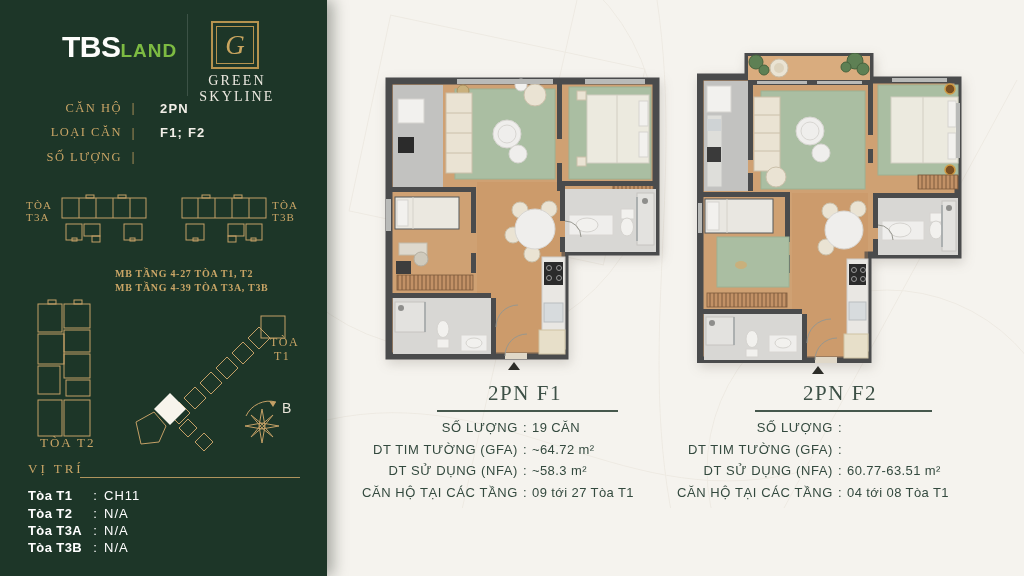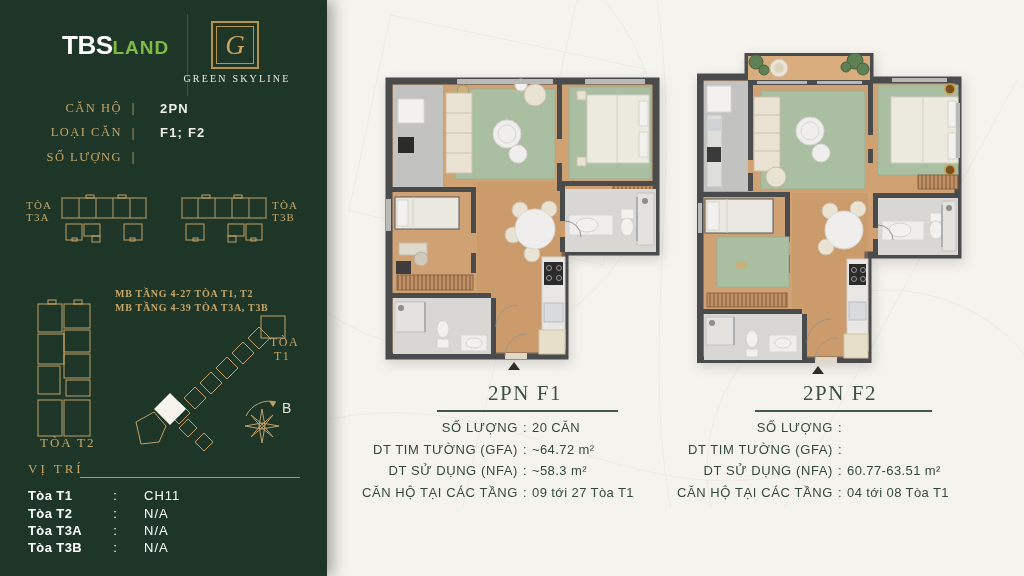--- a/index.html
+++ b/index.html
@@ -29,7 +29,7 @@
   
   .sidebar{left:0;top:0;width:327px;height:576px;background:#1d3628;
     box-shadow:6px 0 14px rgba(20,30,20,.35);z-index:5;color:#f2efe8;}
-  .logo-row .tbs{font-size:26px;font-weight:900;color:#fdfdfb;letter-spacing:-.5px;}
+  .logo-row .tbs{font-size:30px;font-weight:900;color:#fdfdfb;letter-spacing:-.5px;}
   .logo-row .land{font-size:19px;font-weight:700;color:#7dbb42;letter-spacing:1px;}
   .logo-div{left:187px;top:14px;width:1px;height:82px;background:rgba(255,255,255,.14);}
   .g-frame{left:211px;top:21px;width:44px;height:44px;border:2px solid #b5934f;

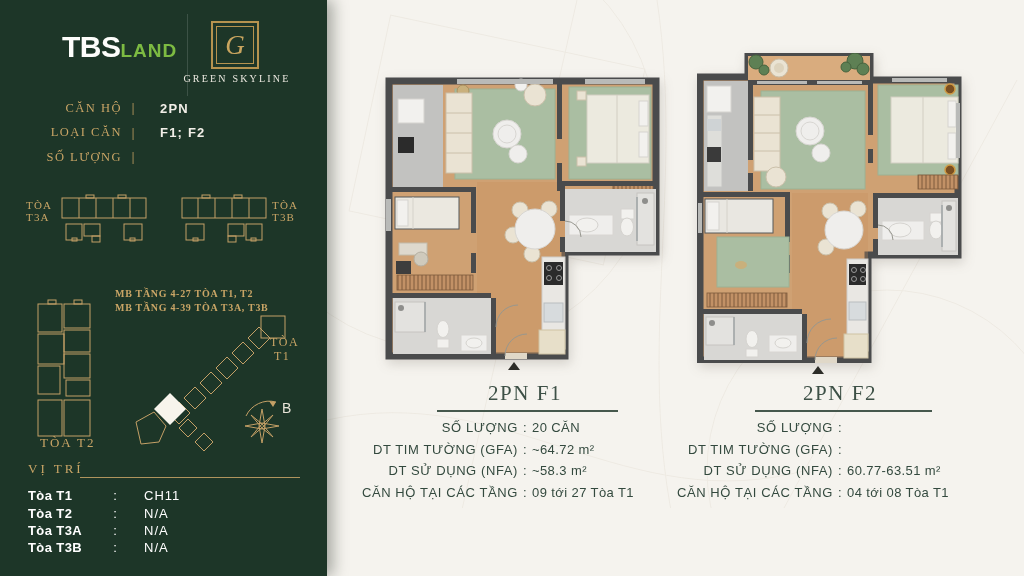--- a/index.html
+++ b/index.html
@@ -38,7 +38,7 @@
     align-items:center;justify-content:center;}
   .g-mono{font-family:"Liberation Serif",serif;font-style:italic;font-size:27px;color:#c9a55f;}
   .proj-name{left:182px;top:73px;width:110px;text-align:center;
-    font-family:"Liberation Serif",serif;font-size:10px;letter-spacing:2.2px;color:#ece9e0;}
+    font-family:"Liberation Serif",serif;font-size:14px;letter-spacing:2.2px;color:#ece9e0;}
   .info-table{left:30px;top:96px;width:272px;display:grid;grid-auto-rows:24.5px;align-items:center;}
   .irow{display:grid;grid-template-columns:92px 22px auto;align-items:center;}
   .ilabel{text-align:right;font-family:"Liberation Serif",serif;font-size:12.5px;

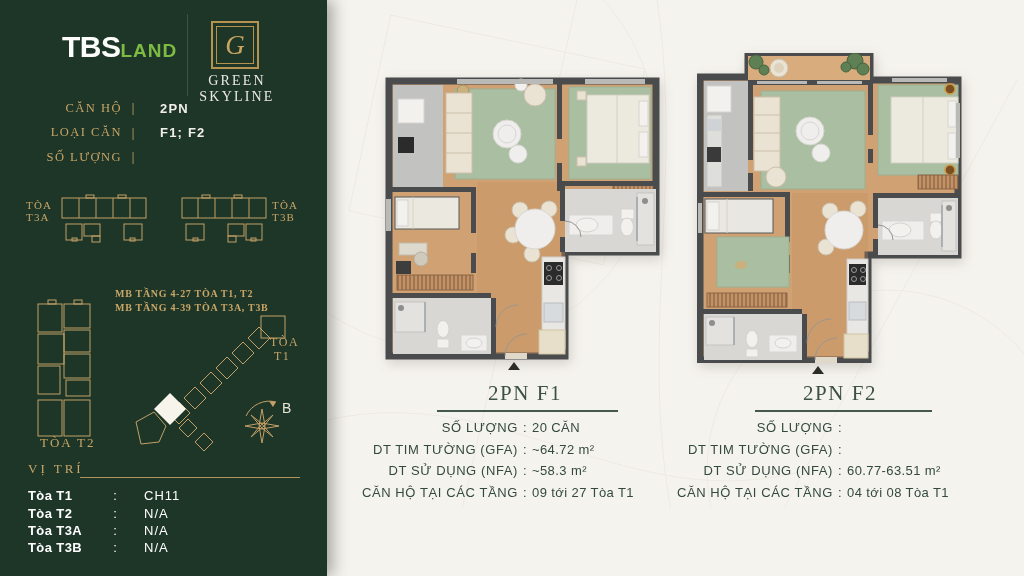--- a/index.html
+++ b/index.html
@@ -47,7 +47,7 @@
   .ivalue{padding-left:16px;font-size:13px;font-weight:600;letter-spacing:1.2px;color:#f2efe8;}
   .t3-label{position:absolute;font-family:"Liberation Serif",serif;font-size:11px;
     letter-spacing:1.2px;color:#c9a566;line-height:12px;}
-  .mb-notes{left:115px;top:287px;font-family:"Liberation Serif",serif;font-size:10px;
+  .mb-notes{left:115px;top:267px;font-family:"Liberation Serif",serif;font-size:10px;
     font-weight:600;letter-spacing:.7px;color:#c9a566;line-height:13.5px;}
   .gold-line{stroke:#c4a066;fill:none;stroke-width:1;}
   .vitri-head{left:28px;top:461px;font-family:"Liberation Serif",serif;font-size:13px;

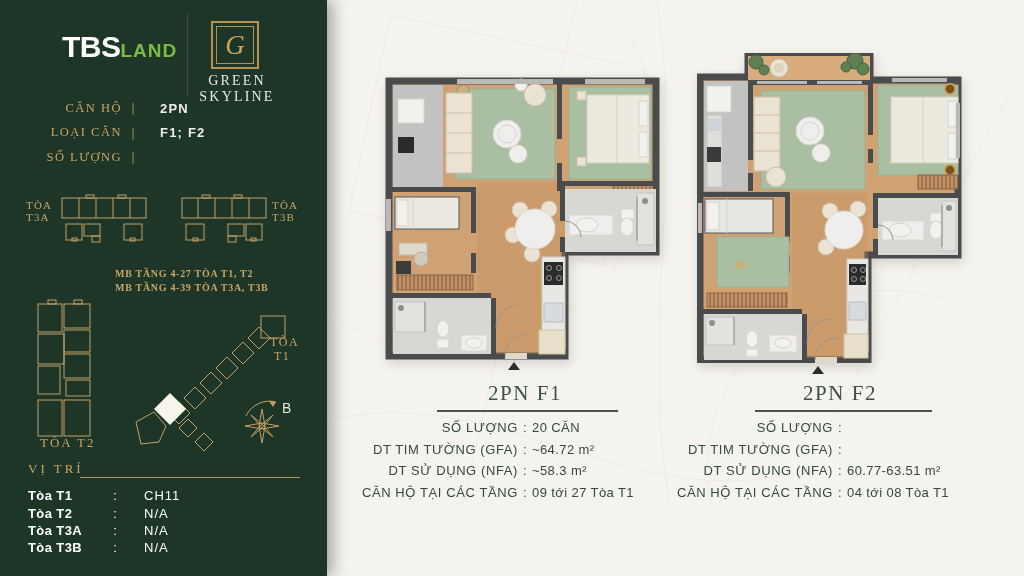--- a/index.html
+++ b/index.html
@@ -317,7 +317,7 @@
     <div class="drow">
       <span class="dlabel">SỐ LƯỢNG</span>
       <span class="dcolon">:</span>
-      <span class="dvalue">20 CĂN</span>
+      <span class="dvalue">19 CĂN</span>
     </div>
     <div class="drow">
       <span class="dlabel">DT TIM TƯỜNG (GFA)</span>

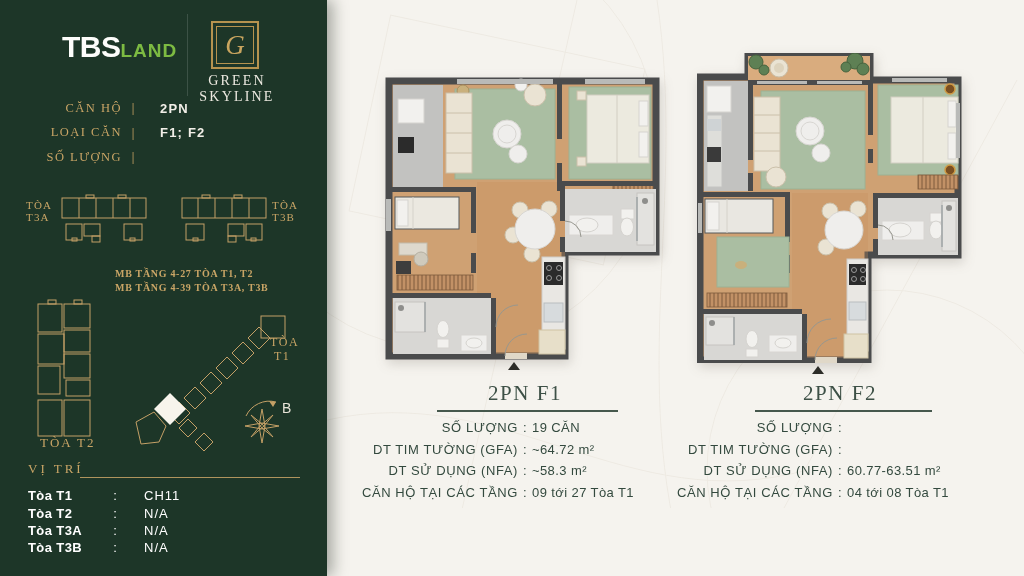--- a/index.html
+++ b/index.html
@@ -55,7 +55,7 @@
   .vitri-line{left:80px;top:477px;width:220px;height:1px;background:#c9a566;opacity:.85;}
   .vitri-rows{left:28px;top:487px;display:grid;grid-auto-rows:17.4px;align-items:center;
     font-size:13px;color:#ffffff;}
-  .vrow{display:grid;grid-template-columns:62px 10px auto;align-items:center;gap:20px;}
+  .vrow{display:grid;grid-template-columns:62px 10px auto;align-items:center;}
   .vlabel{font-weight:700;letter-spacing:.4px;}
   .vcolon{text-align:center;}
   .vvalue{padding-left:4px;letter-spacing:1px;}

